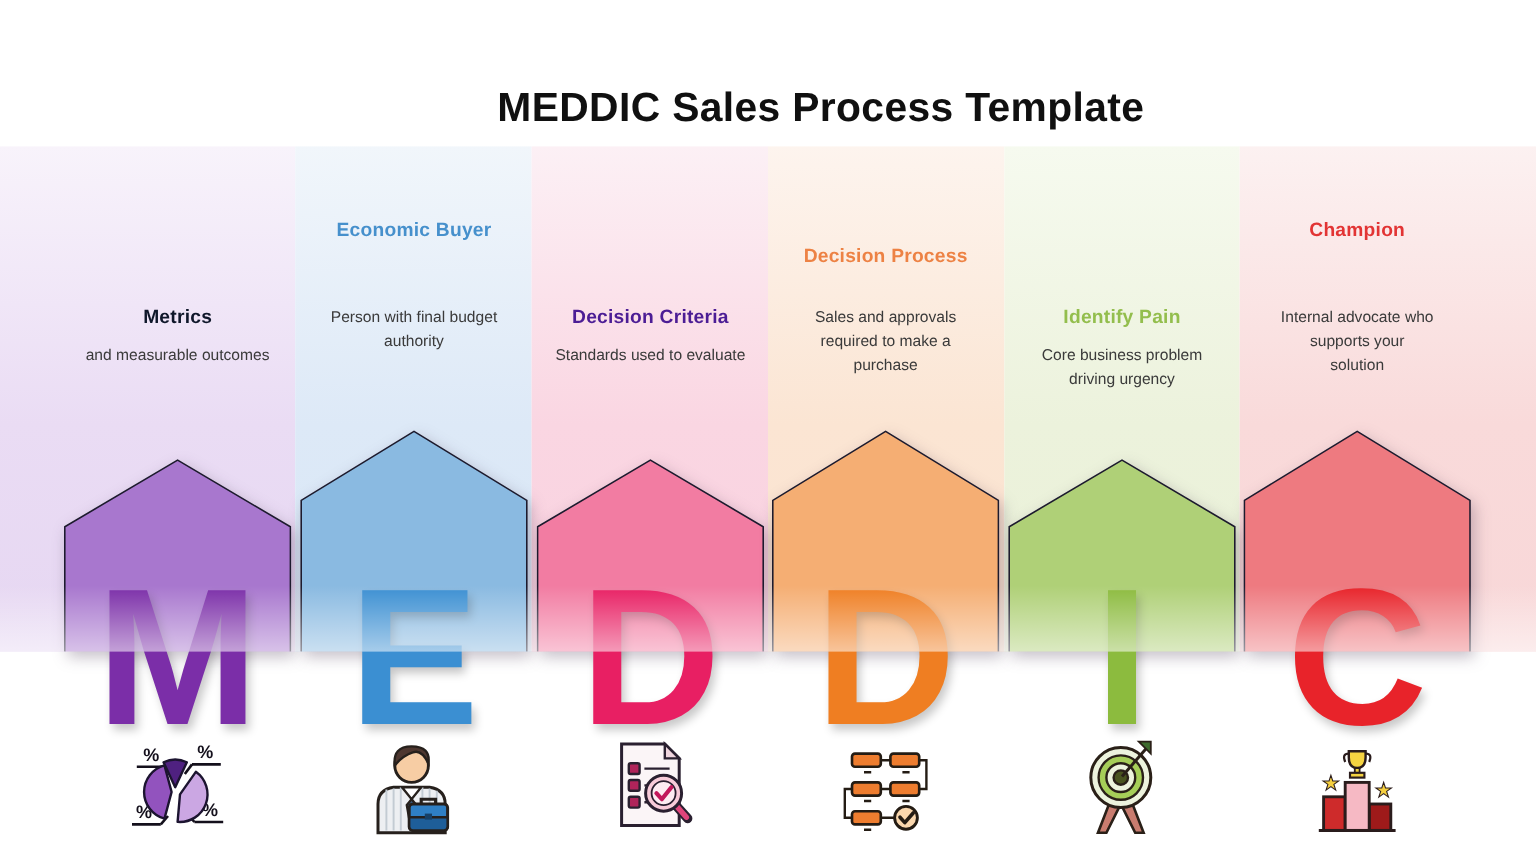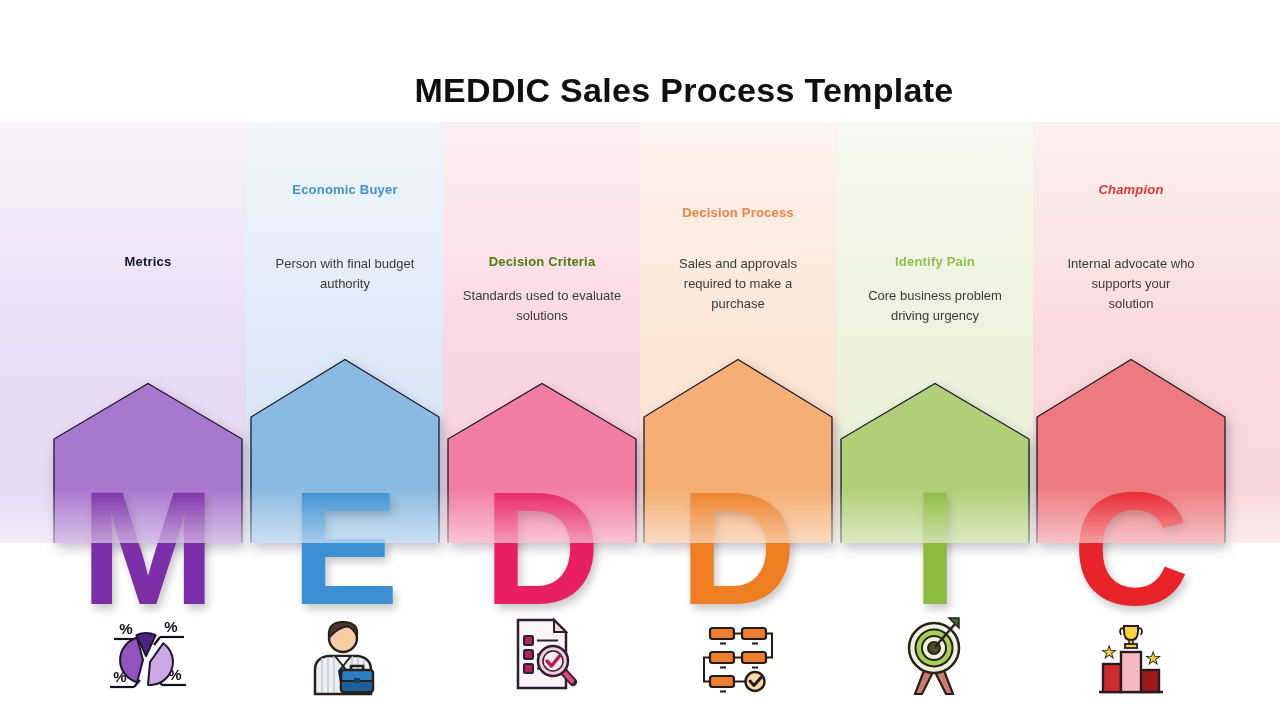--- a/index.html
+++ b/index.html
@@ -25,7 +25,7 @@
 
   .heading{
     position:absolute;width:212px;left:calc(var(--cx) - 106px);text-align:center;
-    font-size:13px;font-weight:bold;z-index:5;letter-spacing:.2px;
+    font-size:16px;font-weight:bold;z-index:5;letter-spacing:.2px;
   }
   .odd .heading{top:243px;} .even .heading{top:171px;}
   .c1 .heading{color:#0f172a;} .c2 .heading{color:#4690cc;} .c3 .heading{color:#4d7c0f;}

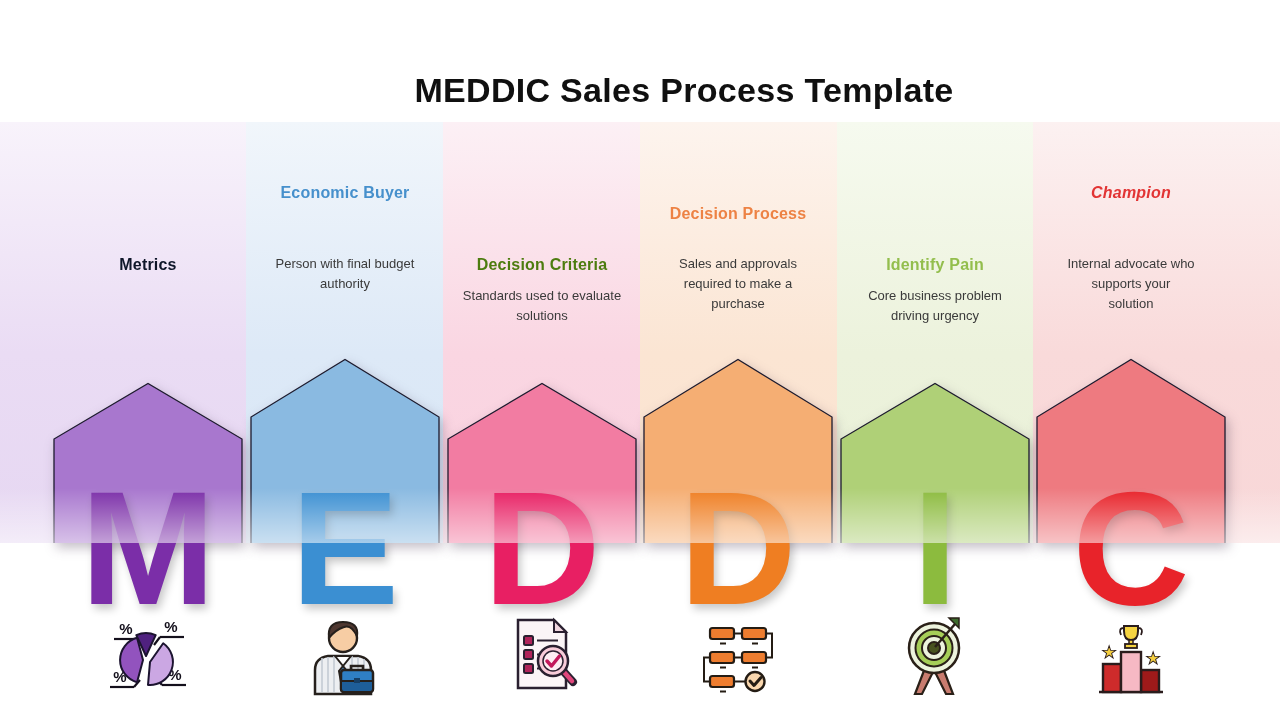--- a/index.html
+++ b/index.html
@@ -29,7 +29,7 @@
   }
   .odd .heading{top:243px;} .even .heading{top:171px;}
   .c1 .heading{color:#0f172a;} .c2 .heading{color:#4690cc;} .c3 .heading{color:#4d7c0f;}
-  .c4 .heading{color:#ed8244;margin-top:34px;} .c5 .heading{color:#93be4d;} .c6 .heading{color:#e23434;font-style:italic;}
+  .c4 .heading{color:#ed8244;margin-top:34px;} .c5 .heading{color:#93be4d;} .c6 .heading{color:#e23434;}
 
   .desc{
     position:absolute;width:212px;left:calc(var(--cx) - 106px);text-align:center;

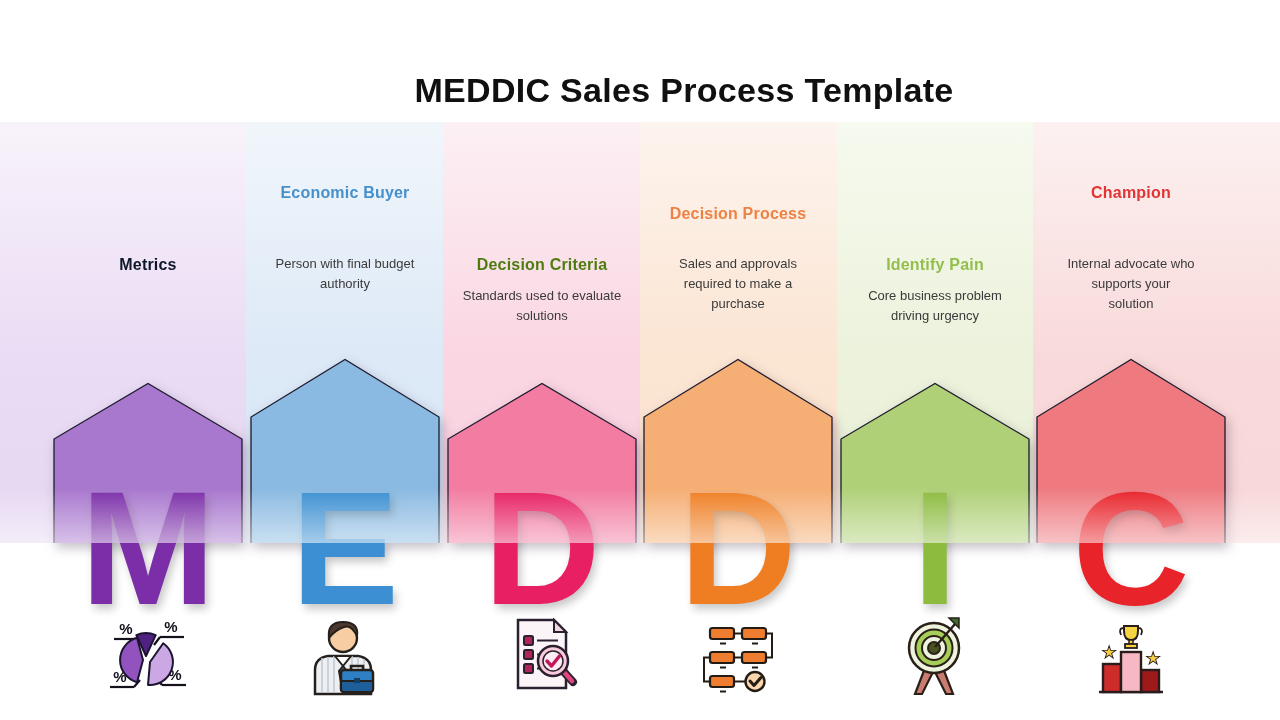--- a/index.html
+++ b/index.html
@@ -28,7 +28,7 @@
     font-size:16px;font-weight:bold;z-index:5;letter-spacing:.2px;
   }
   .odd .heading{top:243px;} .even .heading{top:171px;}
-  .c1 .heading{color:#0f172a;} .c2 .heading{color:#4690cc;} .c3 .heading{color:#4d7c0f;}
+  .c1 .heading{color:#0f172a;} .c2 .heading{color:#4690cc;} .c3 .heading{color:#4c1d95;}
   .c4 .heading{color:#ed8244;margin-top:34px;} .c5 .heading{color:#93be4d;} .c6 .heading{color:#e23434;}
 
   .desc{

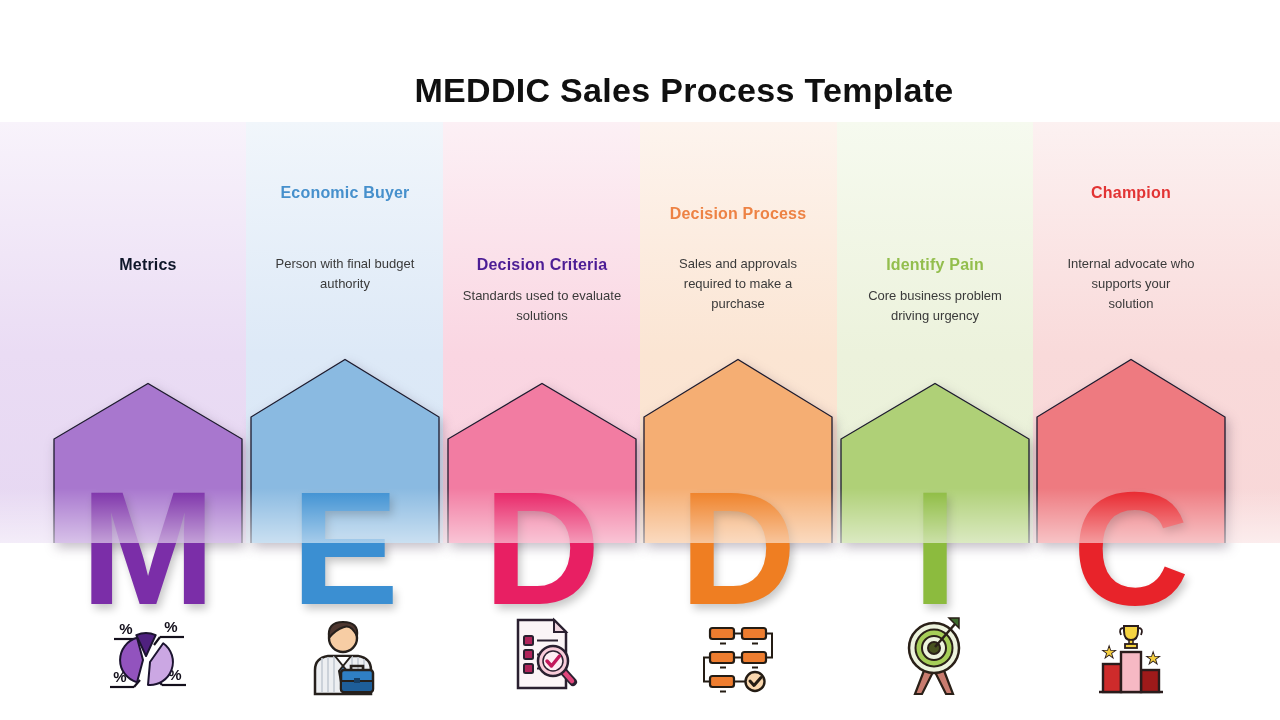--- a/index.html
+++ b/index.html
@@ -78,6 +78,7 @@
   <section class="col c1 odd">
     <h2 class="heading">Metrics</h2>
     <div class="desc">
+      <span>and measurable outcomes</span>
     </div>
     <svg class="pent" width="190" height="161" viewBox="0 0 190 161">
       <path d="M1,161 L1,57 L95,1.5 L189,57 L189,161" fill="#A877CE"></path>

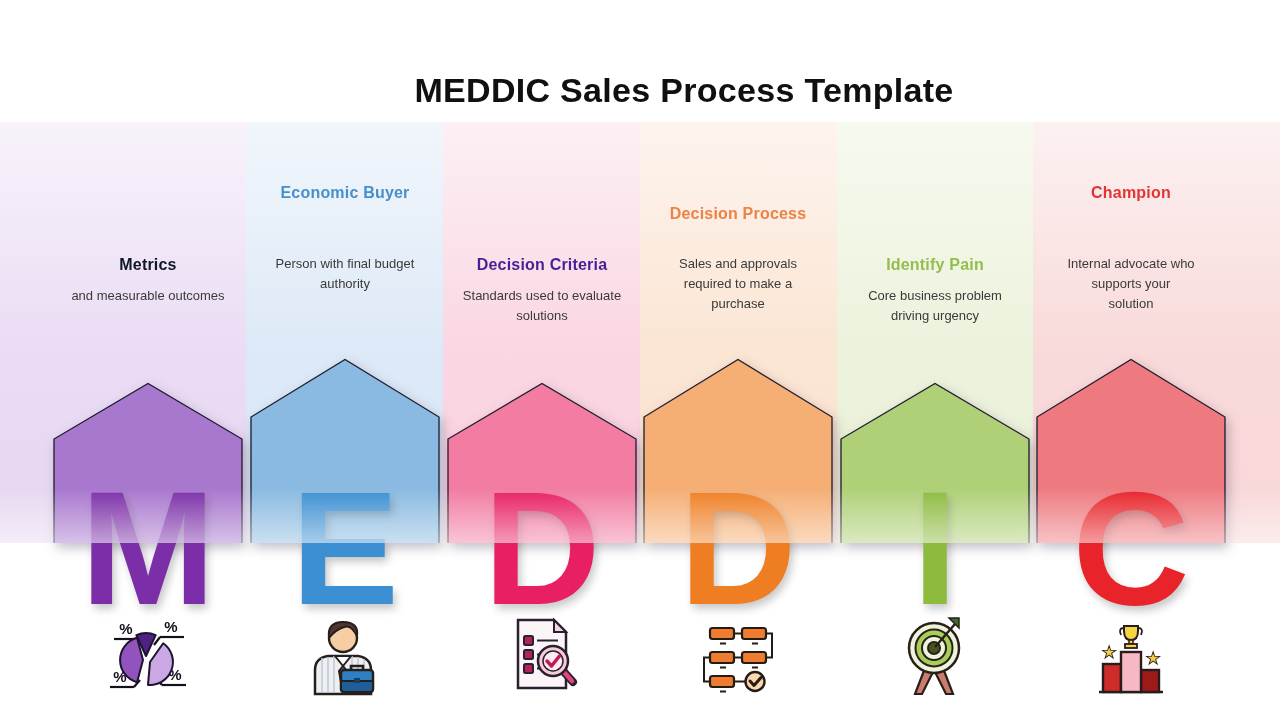--- a/index.html
+++ b/index.html
@@ -143,7 +143,6 @@
     <h2 class="heading">Decision Criteria</h2>
     <div class="desc">
       <span>Standards used to evaluate</span>
-      <span>solutions</span>
     </div>
     <svg class="pent" width="190" height="161" viewBox="0 0 190 161">
       <path d="M1,161 L1,57 L95,1.5 L189,57 L189,161" fill="#F27CA2"></path>

